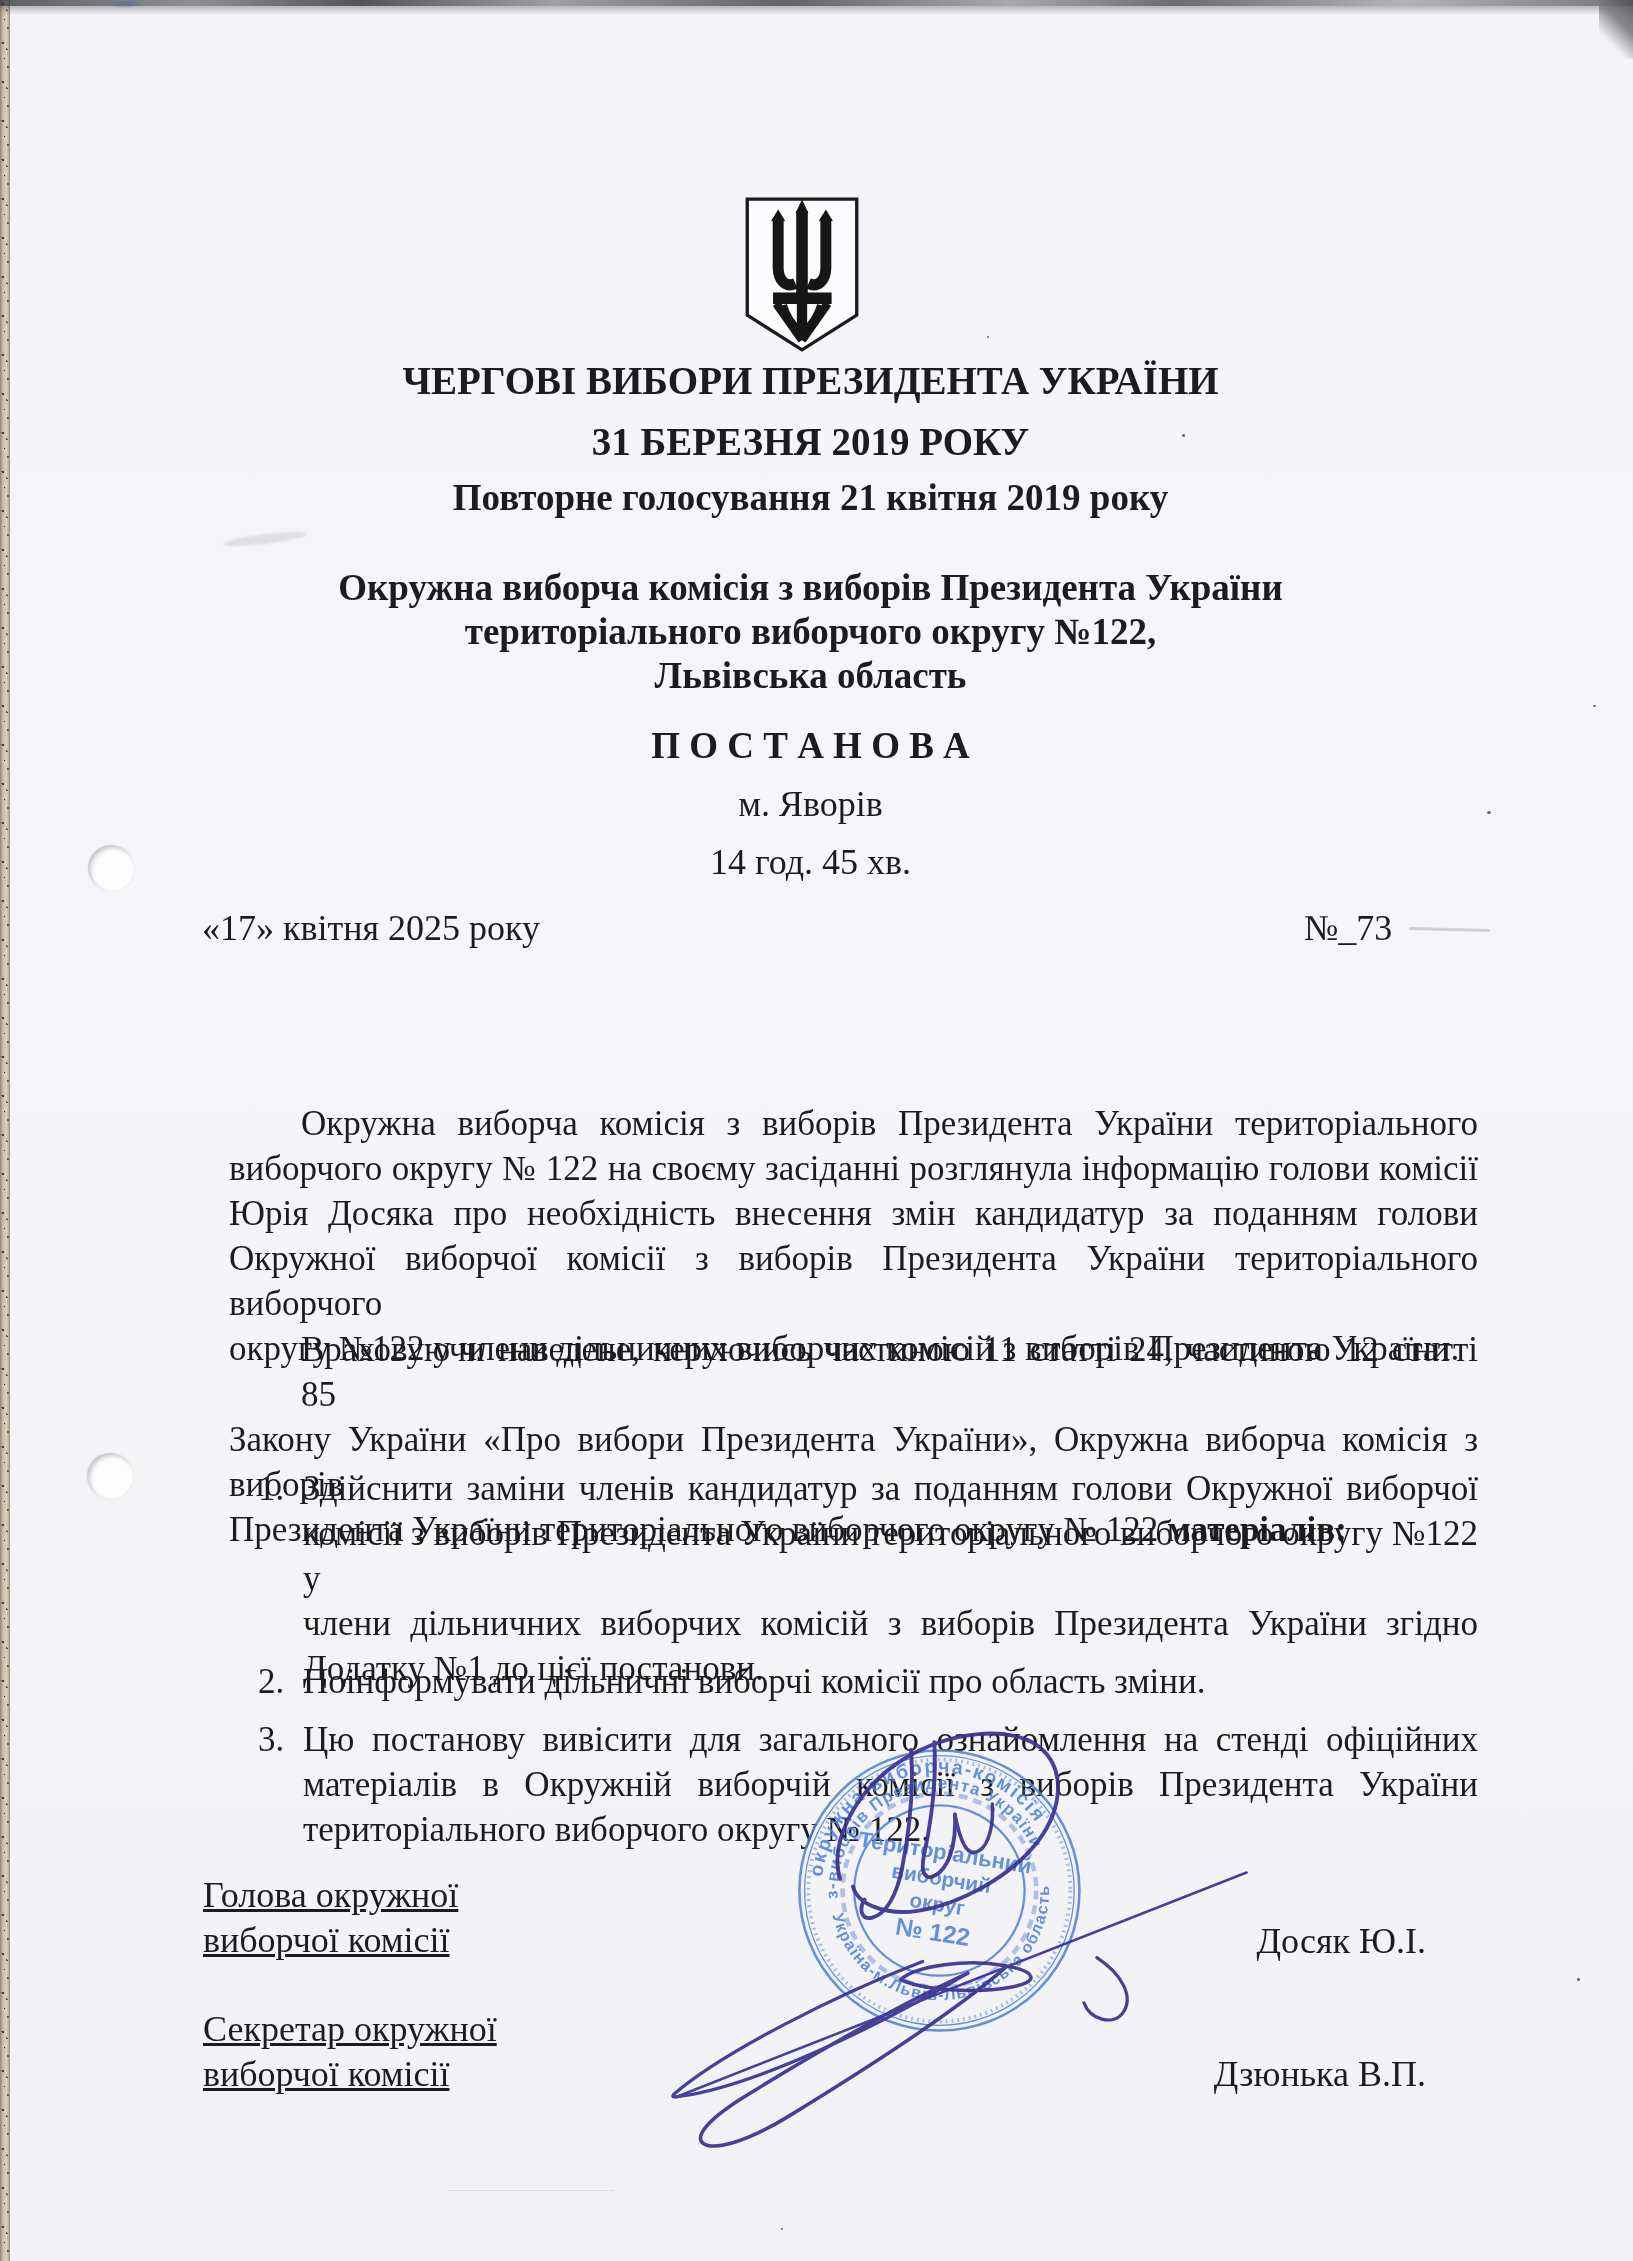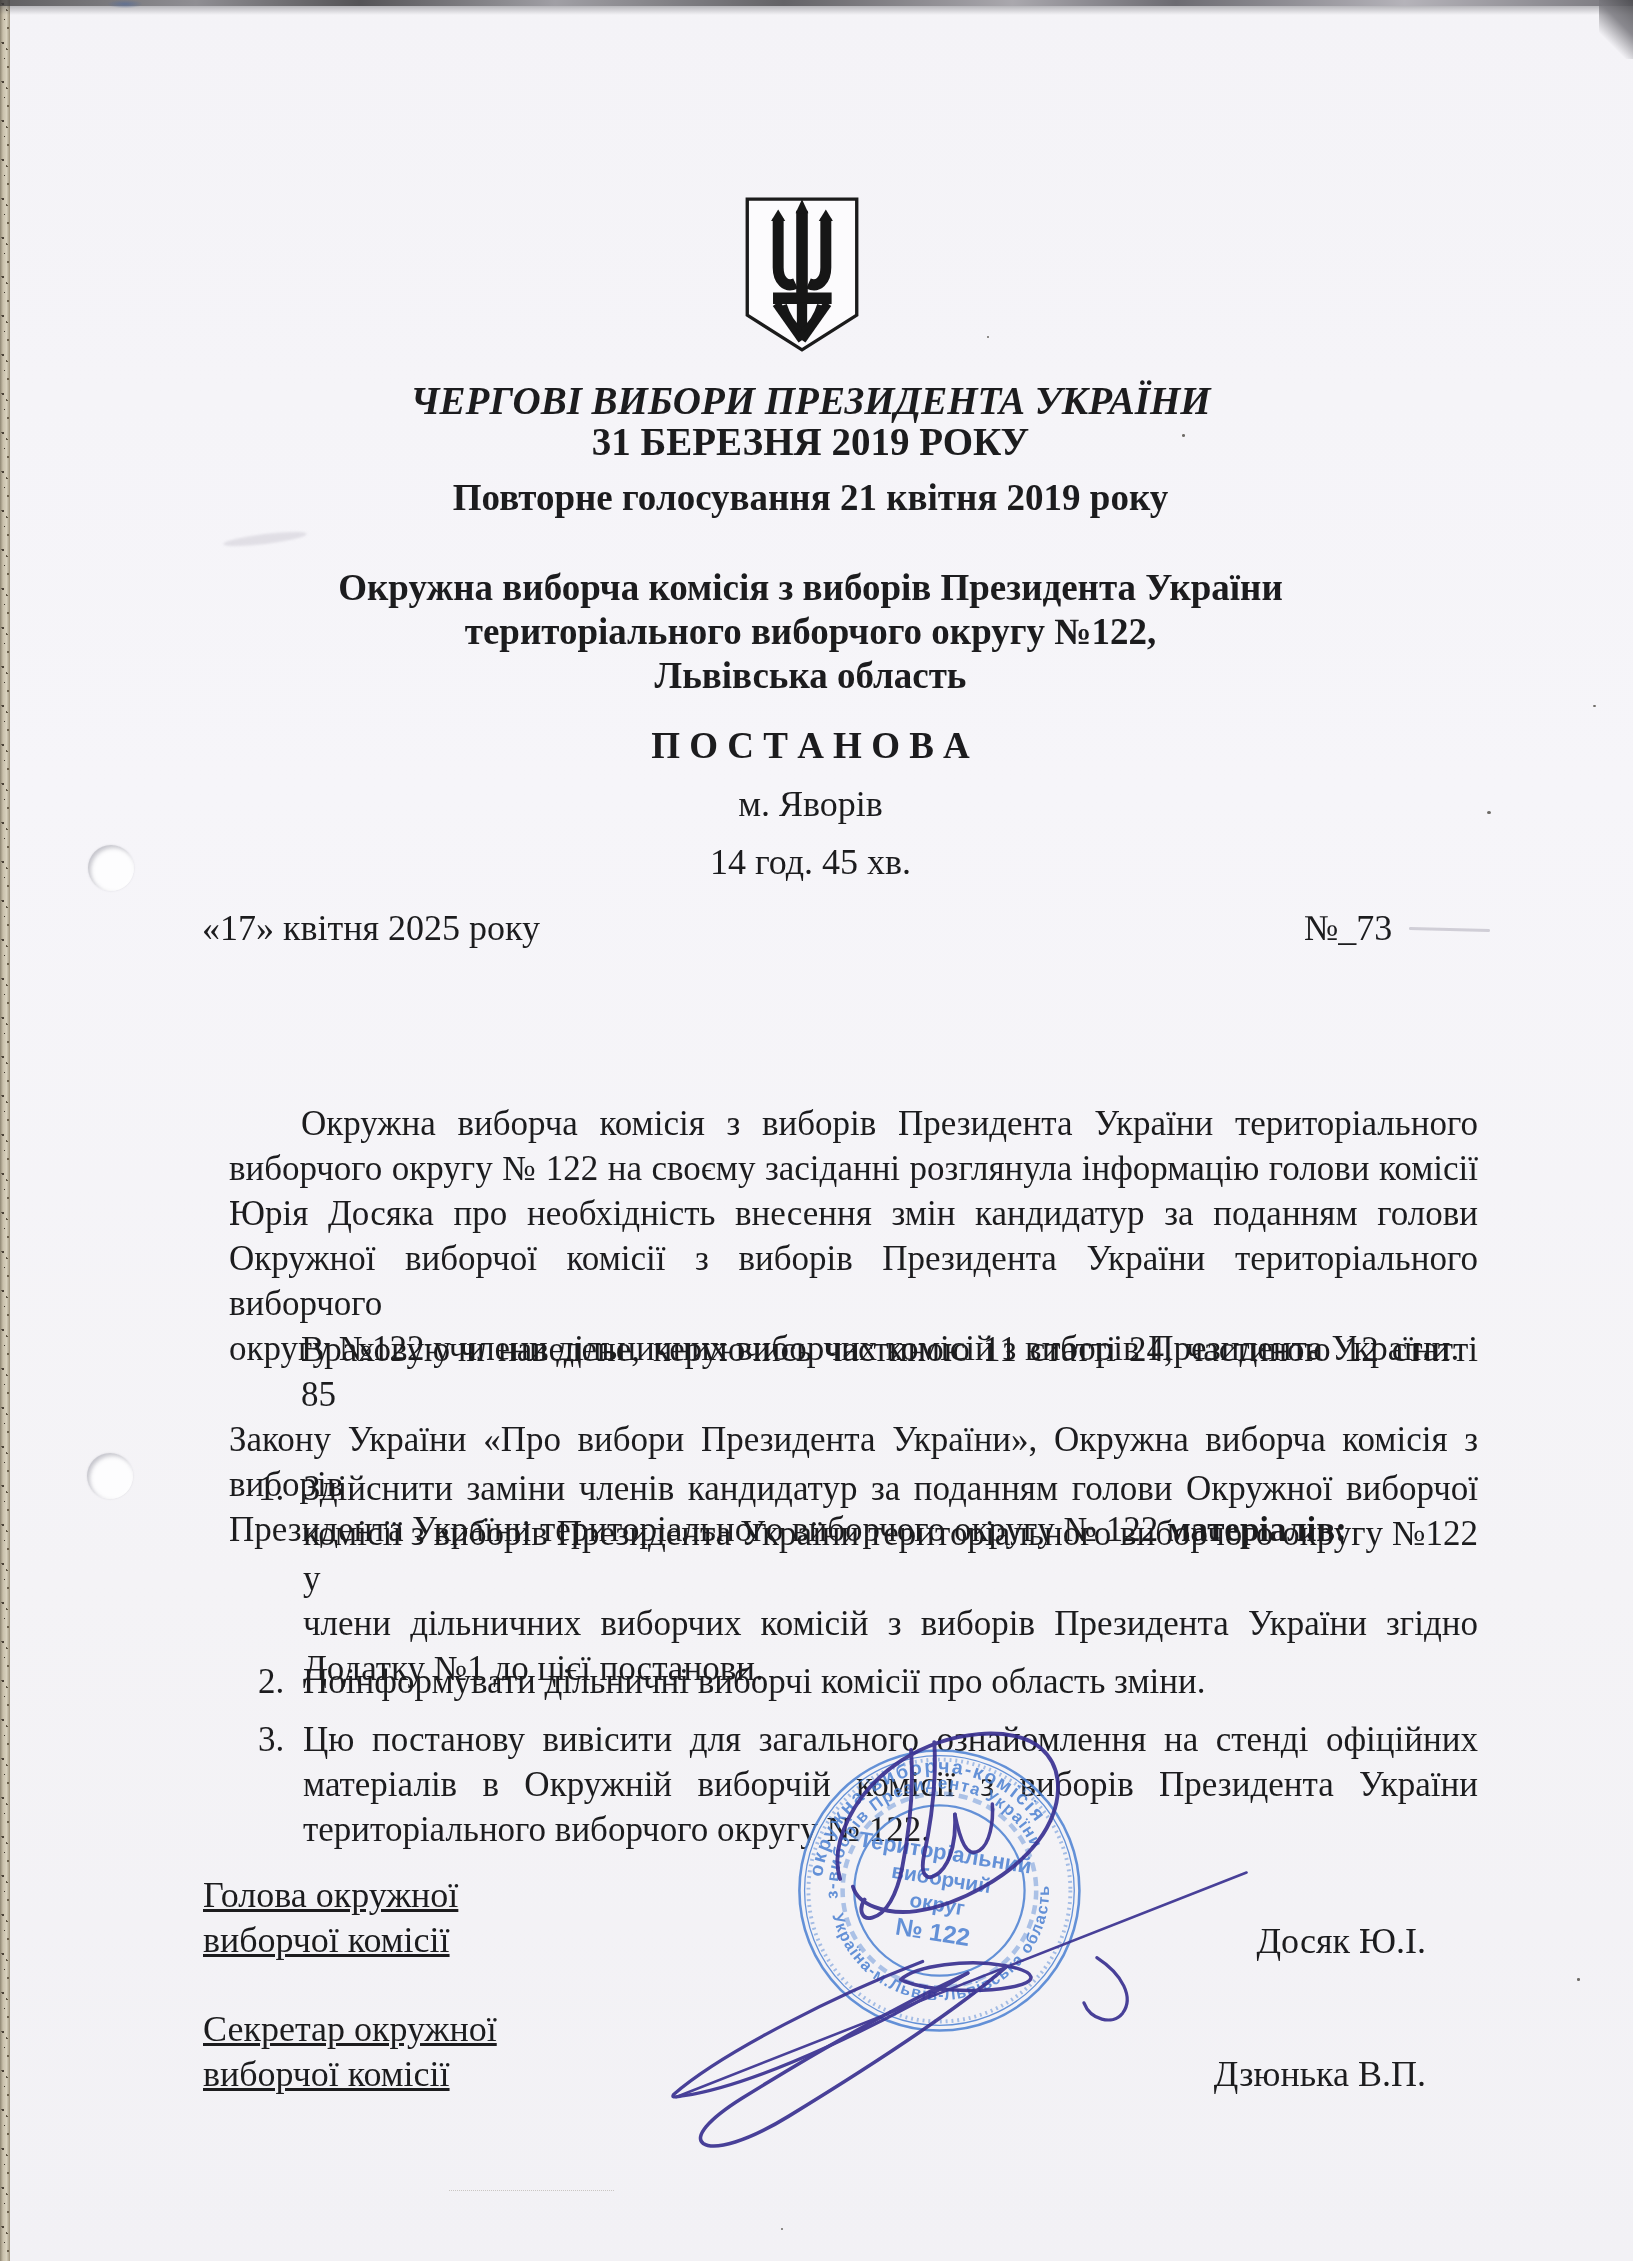--- a/index.html
+++ b/index.html
@@ -128,7 +128,7 @@
     </g>
   </svg>
 
-  <div class="tb c-head bold h60" style="top:378px;font-style:italic;">
+  <div class="tb c-head bold h60" style="top:358px;">
     <div>ЧЕРГОВІ ВИБОРИ ПРЕЗИДЕНТА УКРАЇНИ</div>
   </div>
   <div class="tb c-head bold h60" style="top:419px;">

